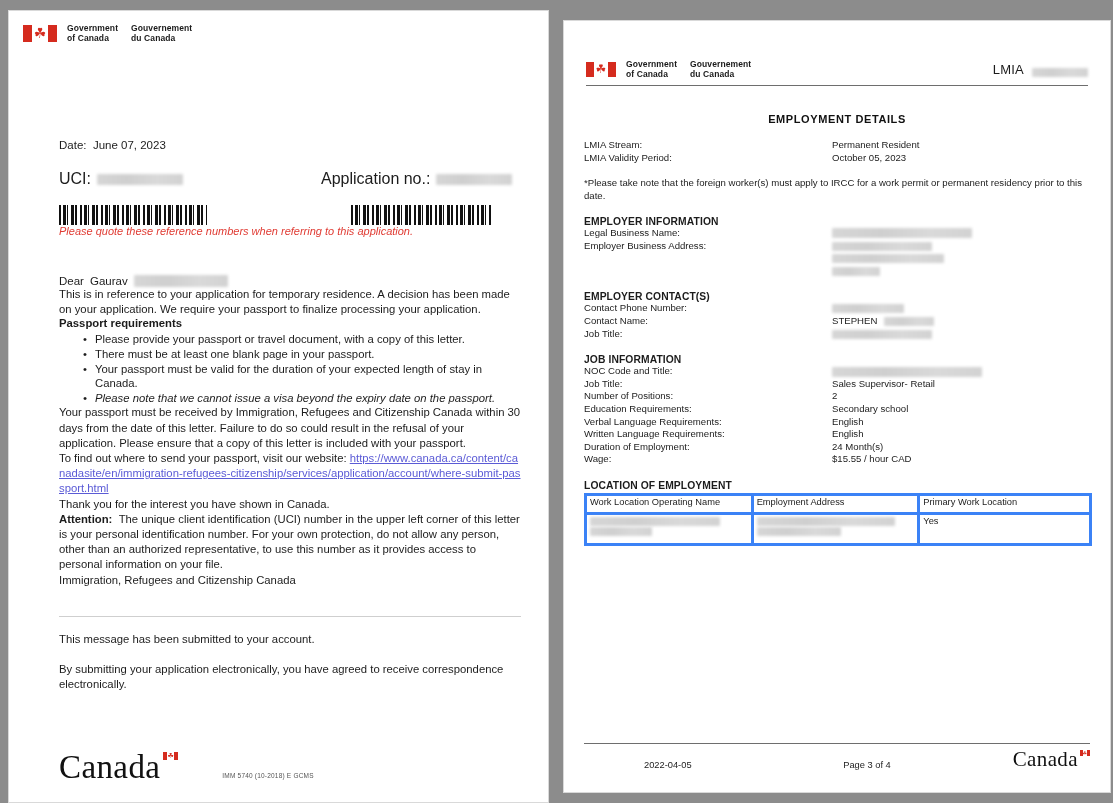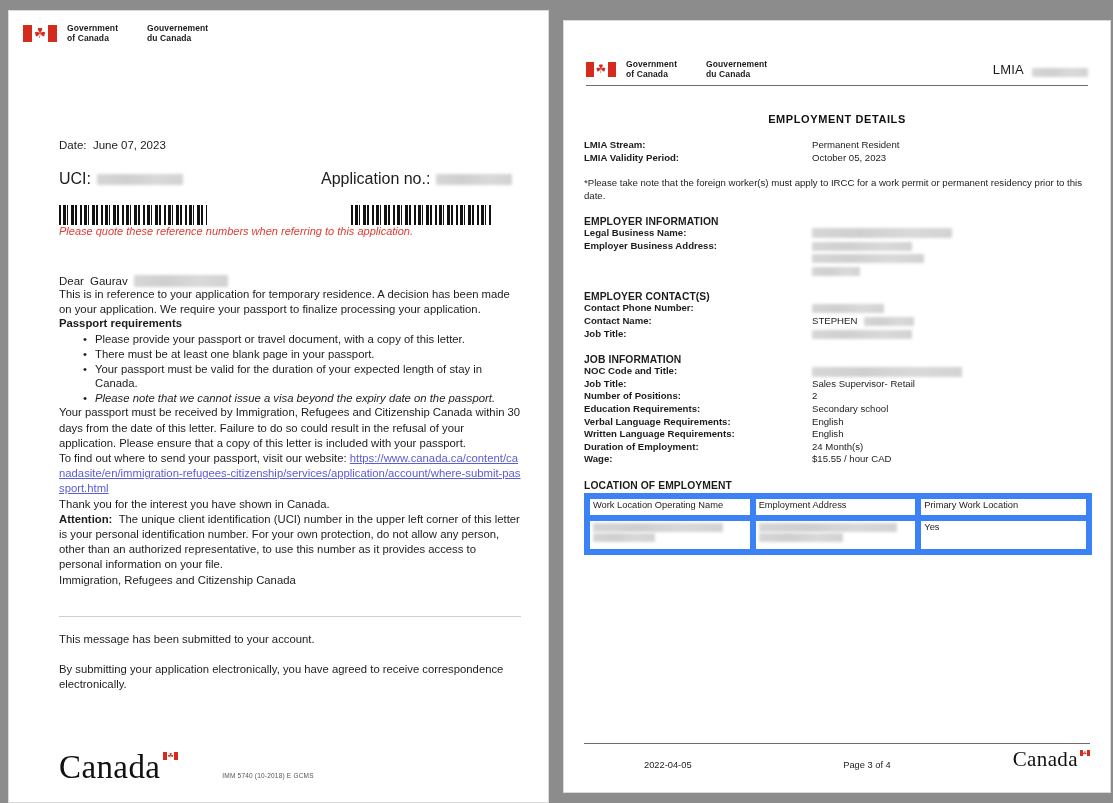--- a/index.html
+++ b/index.html
@@ -44,7 +44,7 @@
     color:#d52b1e;line-height:1;
     font-family:"DejaVu Sans",sans-serif;
   }
-  .sig-words{display:flex;gap:29px;margin-left:10px;}
+  .sig-words{display:flex;gap:13px;margin-left:10px;}
   .sig-words .col{
     font-size:8.5px;line-height:10px;color:#1a1a1a;font-weight:700;
     letter-spacing:.1px;white-space:nowrap;

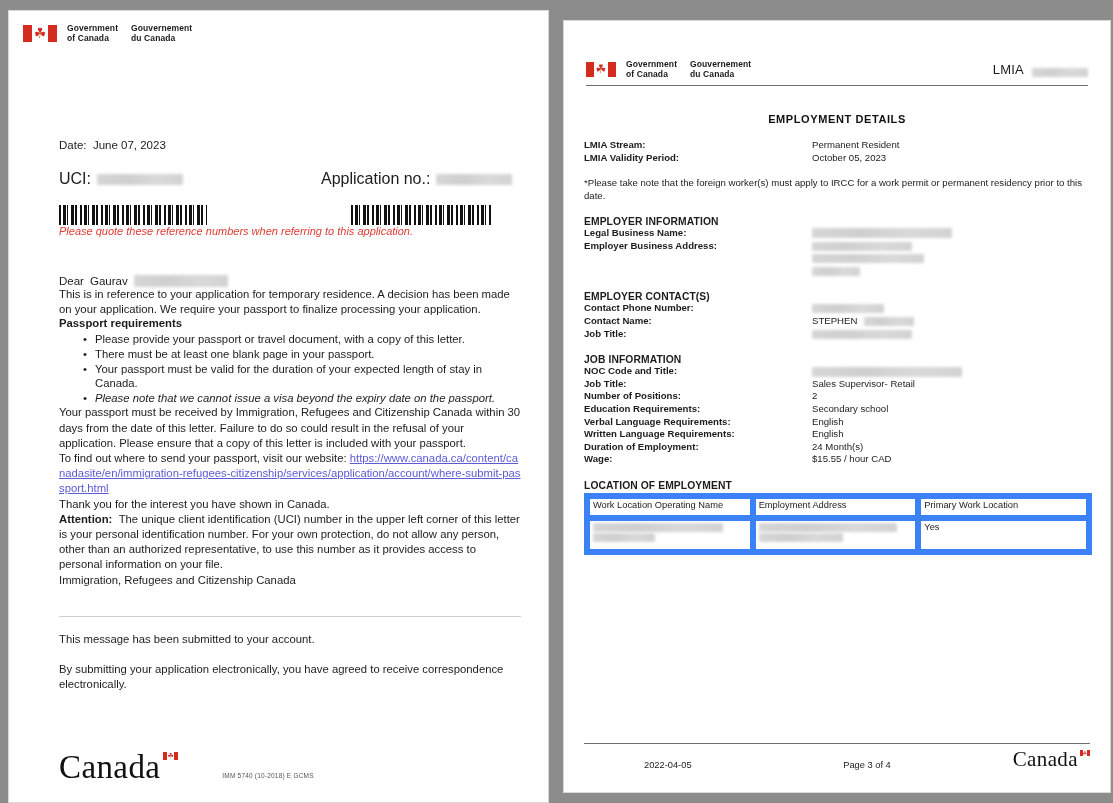--- a/index.html
+++ b/index.html
@@ -137,7 +137,7 @@
   }
   #page-right .content{position:absolute;left:20px;top:118px;right:18px;color:#1c1c1c;}
   .fld{display:flex;font-size:9.6px;line-height:12.6px;}
-  .fld .k{width:228px;flex:none;font-weight:bold;}
+  .fld .k{width:248px;flex:none;}
   .fld .v{flex:1;}
   .note{font-size:9.6px;line-height:12.4px;margin-top:13px;}
   .sect{font-size:10.3px;font-weight:700;margin-top:14px;letter-spacing:.1px;}

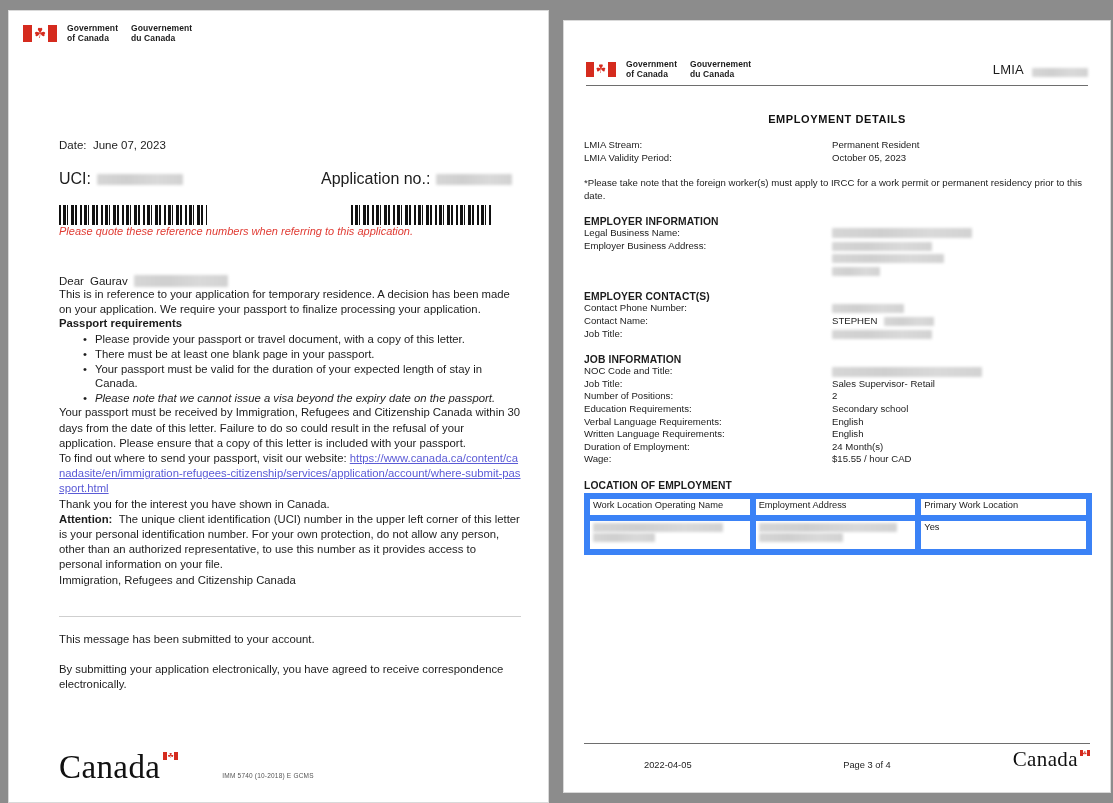--- a/index.html
+++ b/index.html
@@ -147,7 +147,7 @@
     table-layout:fixed;
   }
   table.loc th,table.loc td{
-    border:6px solid #3b82f6;font-size:9.3px;font-weight:400;text-align:left;
+    border:3px solid #3b82f6;font-size:9.3px;font-weight:400;text-align:left;
     padding:1px 3px;vertical-align:top;height:14px;
   }
   table.loc td{height:26px;}

